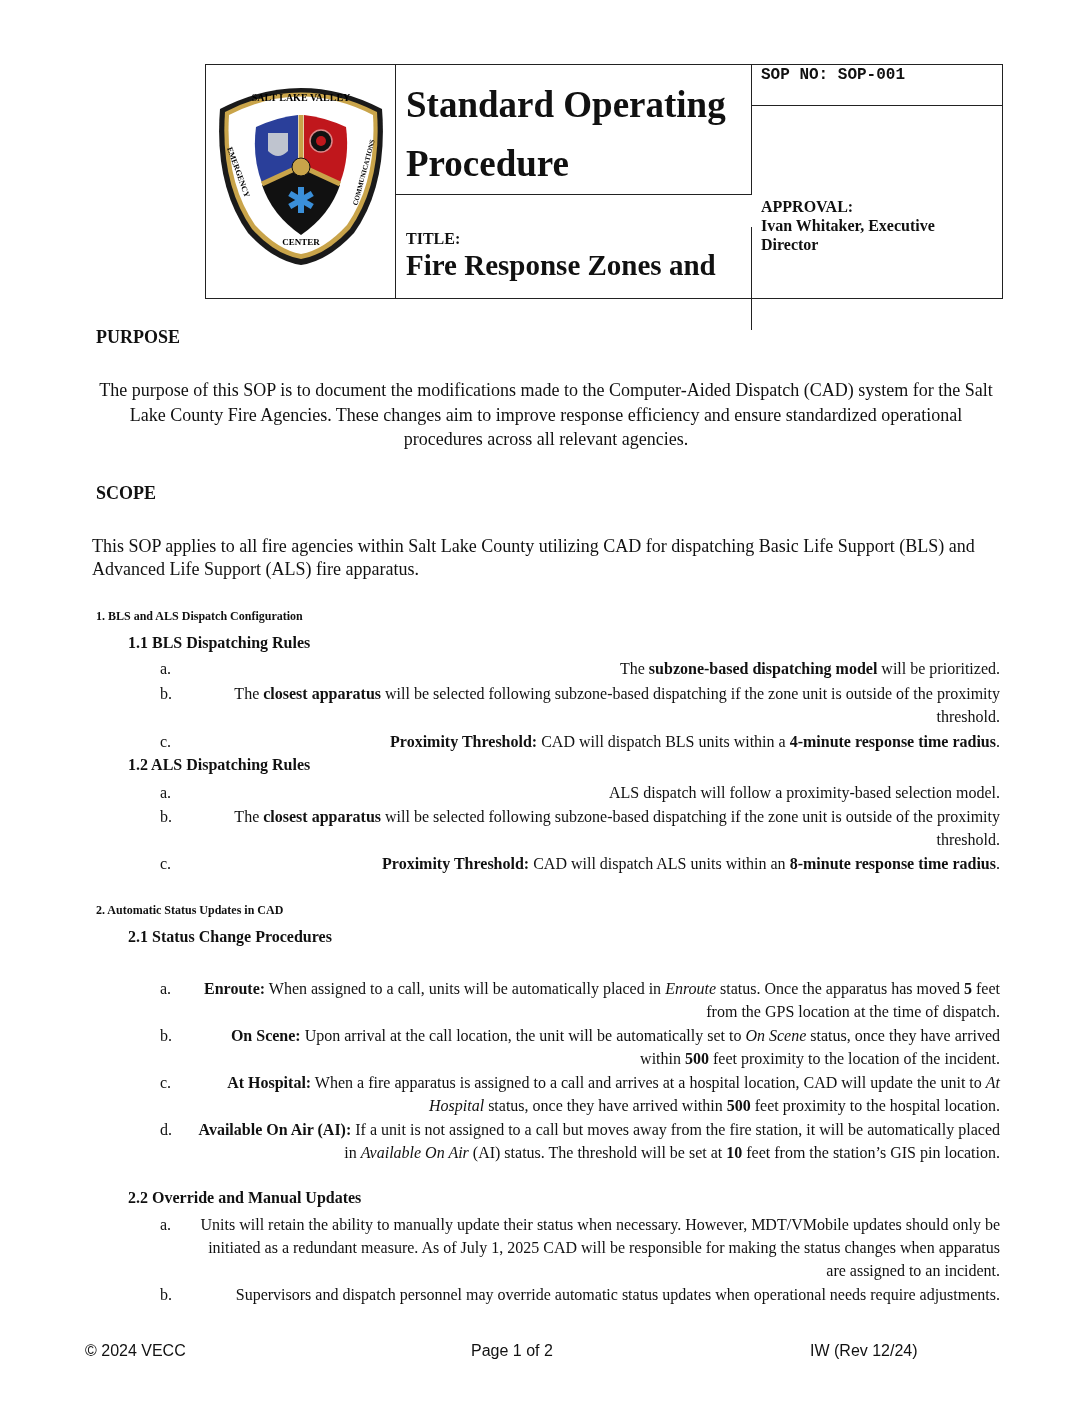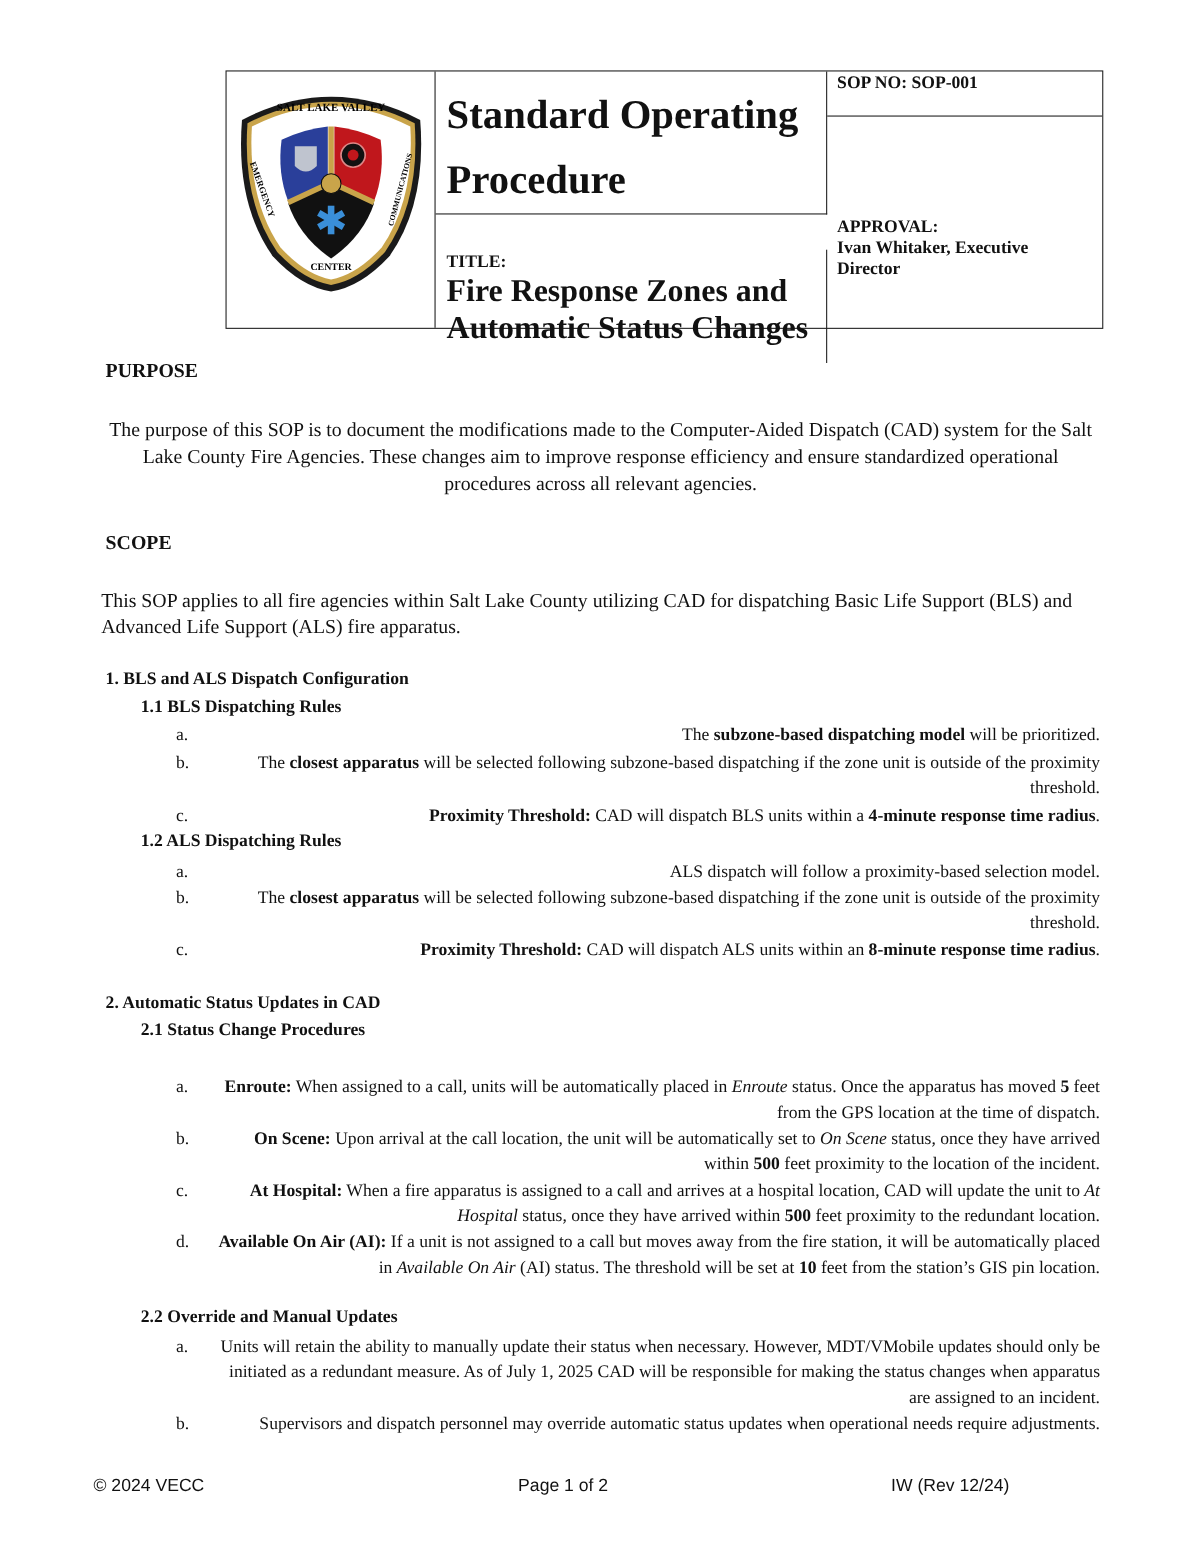--- a/index.html
+++ b/index.html
@@ -17,7 +17,7 @@
   .hdr .mid-bot { position: absolute; left: 190px; top: 130px; width: 356px; height: 103px;
          border-right: 1.5px solid #222; box-sizing: border-box; padding: 2px 10px; margin-top: 32px; }
   .hdr .r1 { position: absolute; left: 546px; top: 0; width: 250px; height: 41px;
-         border-bottom: 1.5px solid #222; box-sizing: border-box; padding: 1px 9px; }
+         border-bottom: 1.5px solid #222; box-sizing: border-box; padding: 1px 9px; font-family: Liberation Mono, monospace; }
   .hdr .r2 { position: absolute; left: 546px; top: 41px; width: 250px; height: 89px;
          border-bottom: 1.5px solid #222; box-sizing: border-box; padding: 1px 9px; }
   .hdr .r3 { position: absolute; left: 546px; top: 130px; width: 250px; height: 103px;

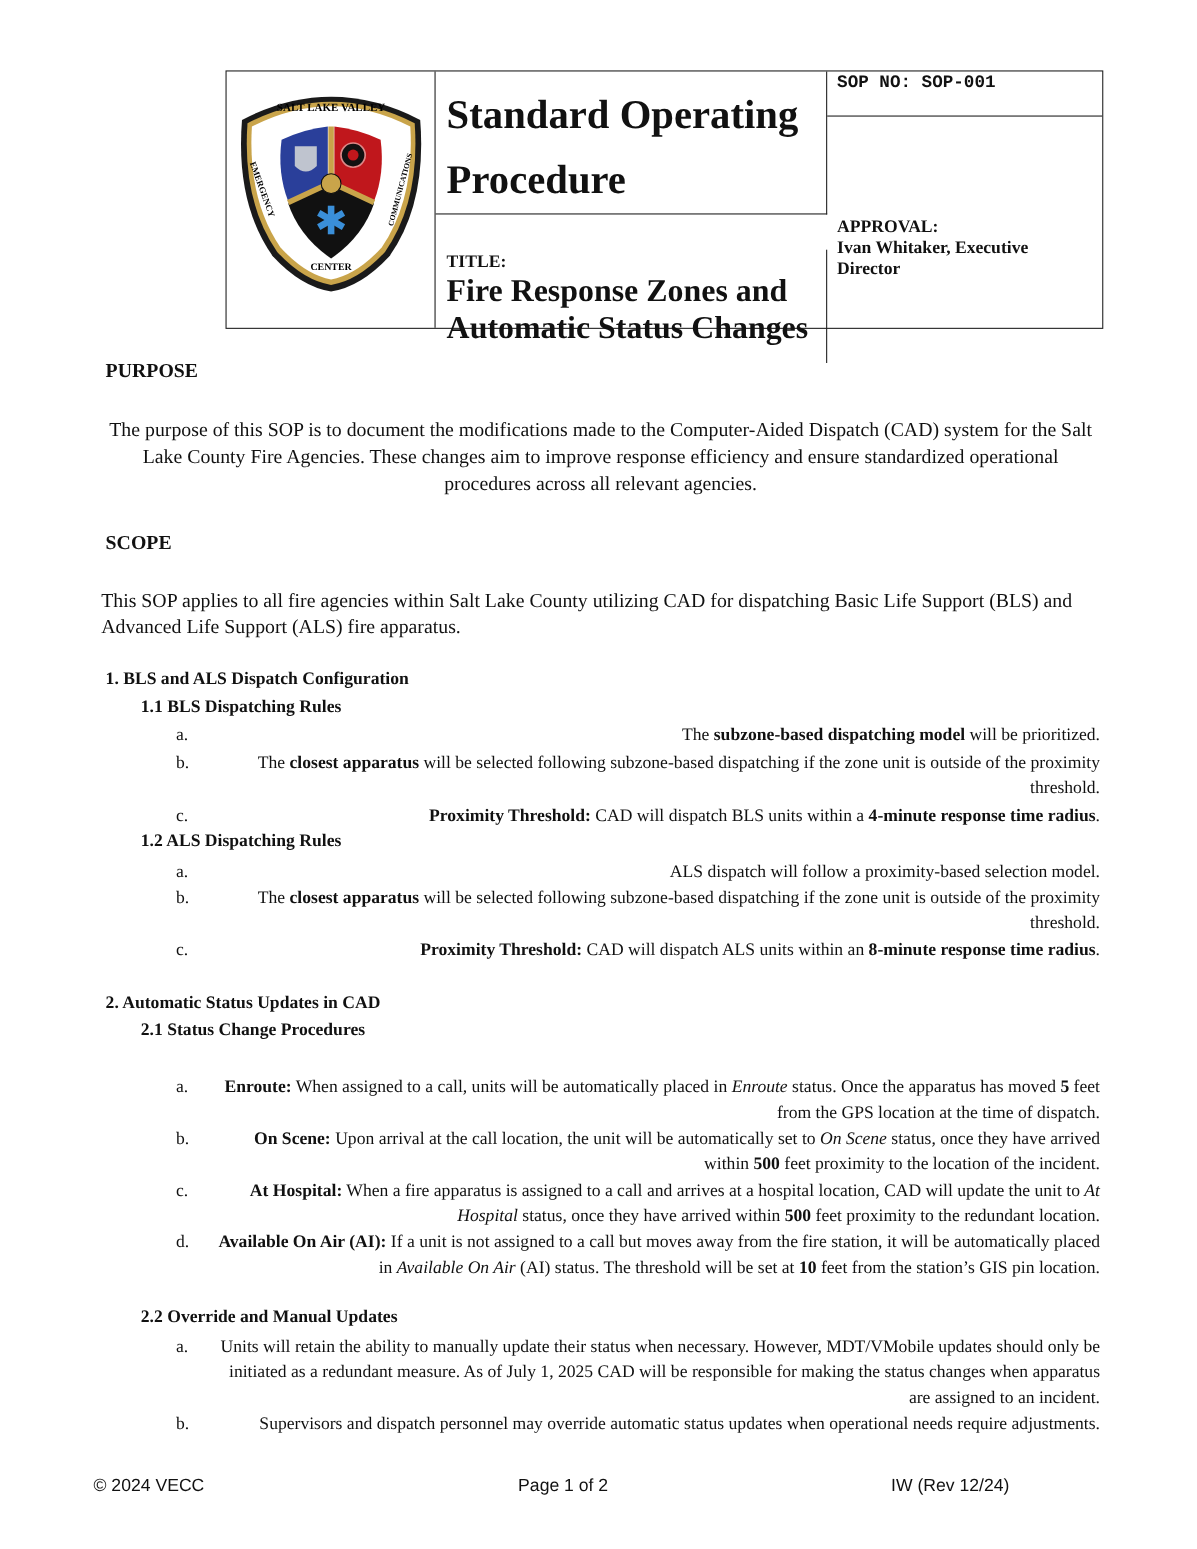--- a/index.html
+++ b/index.html
@@ -84,7 +84,6 @@
     <div class="mid-bot">
       <div class="small-lbl">TITLE:</div>
       <div class="doc-title">Fire Response Zones and</div>
-      <div class="doc-title">Automatic Status Changes</div>
     </div>
     <div class="r1">
       <div class="small-lbl">SOP NO: SOP-001</div>

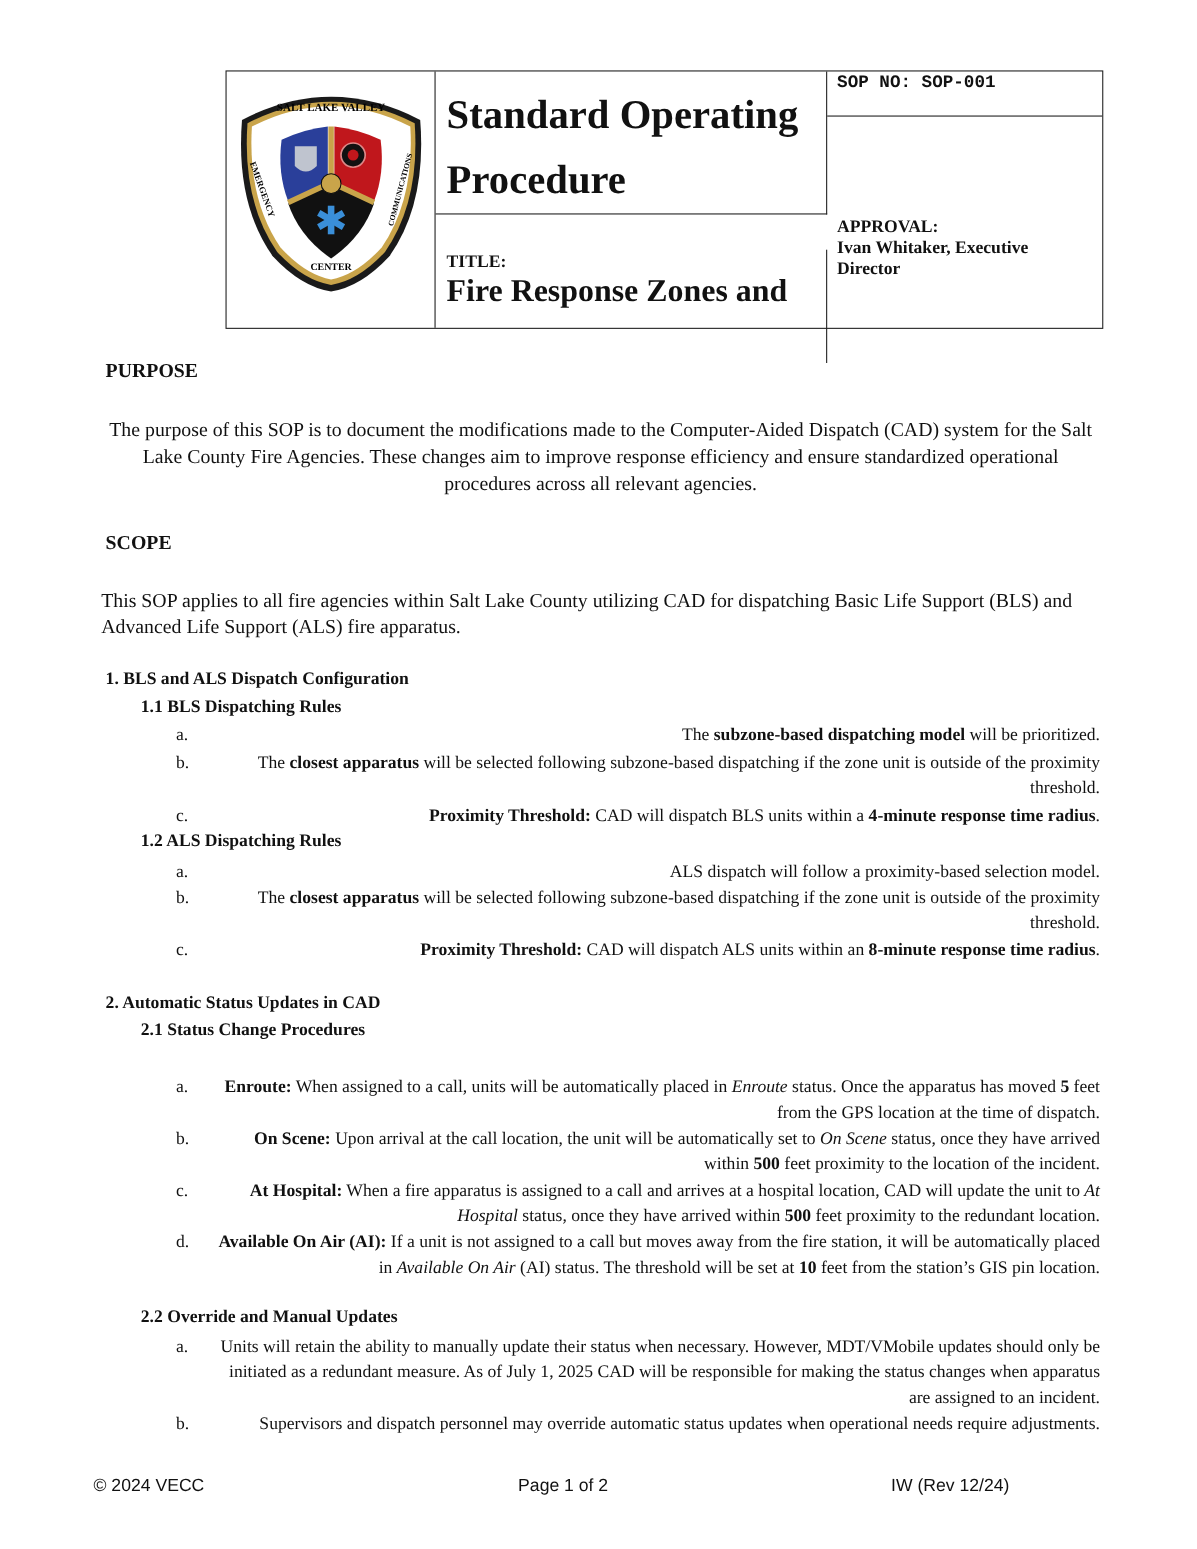--- a/index.html
+++ b/index.html
@@ -31,7 +31,7 @@
   .sec-h { position: absolute; left: 96px; font-weight: bold; font-size: 18px; }
   .para { position: absolute; left: 96px; width: 900px; font-size: 18px; line-height: 24.5px; text-align: center; }
   .para16 { position: absolute; left: 92px; width: 900px; font-size: 18px; line-height: 23px; }
-  .h1 { position: absolute; left: 96px; font-weight: bold; font-size: 16px; }
+  .h1 { position: absolute; left: 96px; font-weight: bold; font-size: 12px; }
   .h2 { position: absolute; left: 128px; font-weight: bold; font-size: 16px; }
   .intro { position: absolute; left: 160px; font-size: 16px; }
   .li { position: absolute; left: 160px; width: 840px; font-size: 16px; line-height: 23px; }

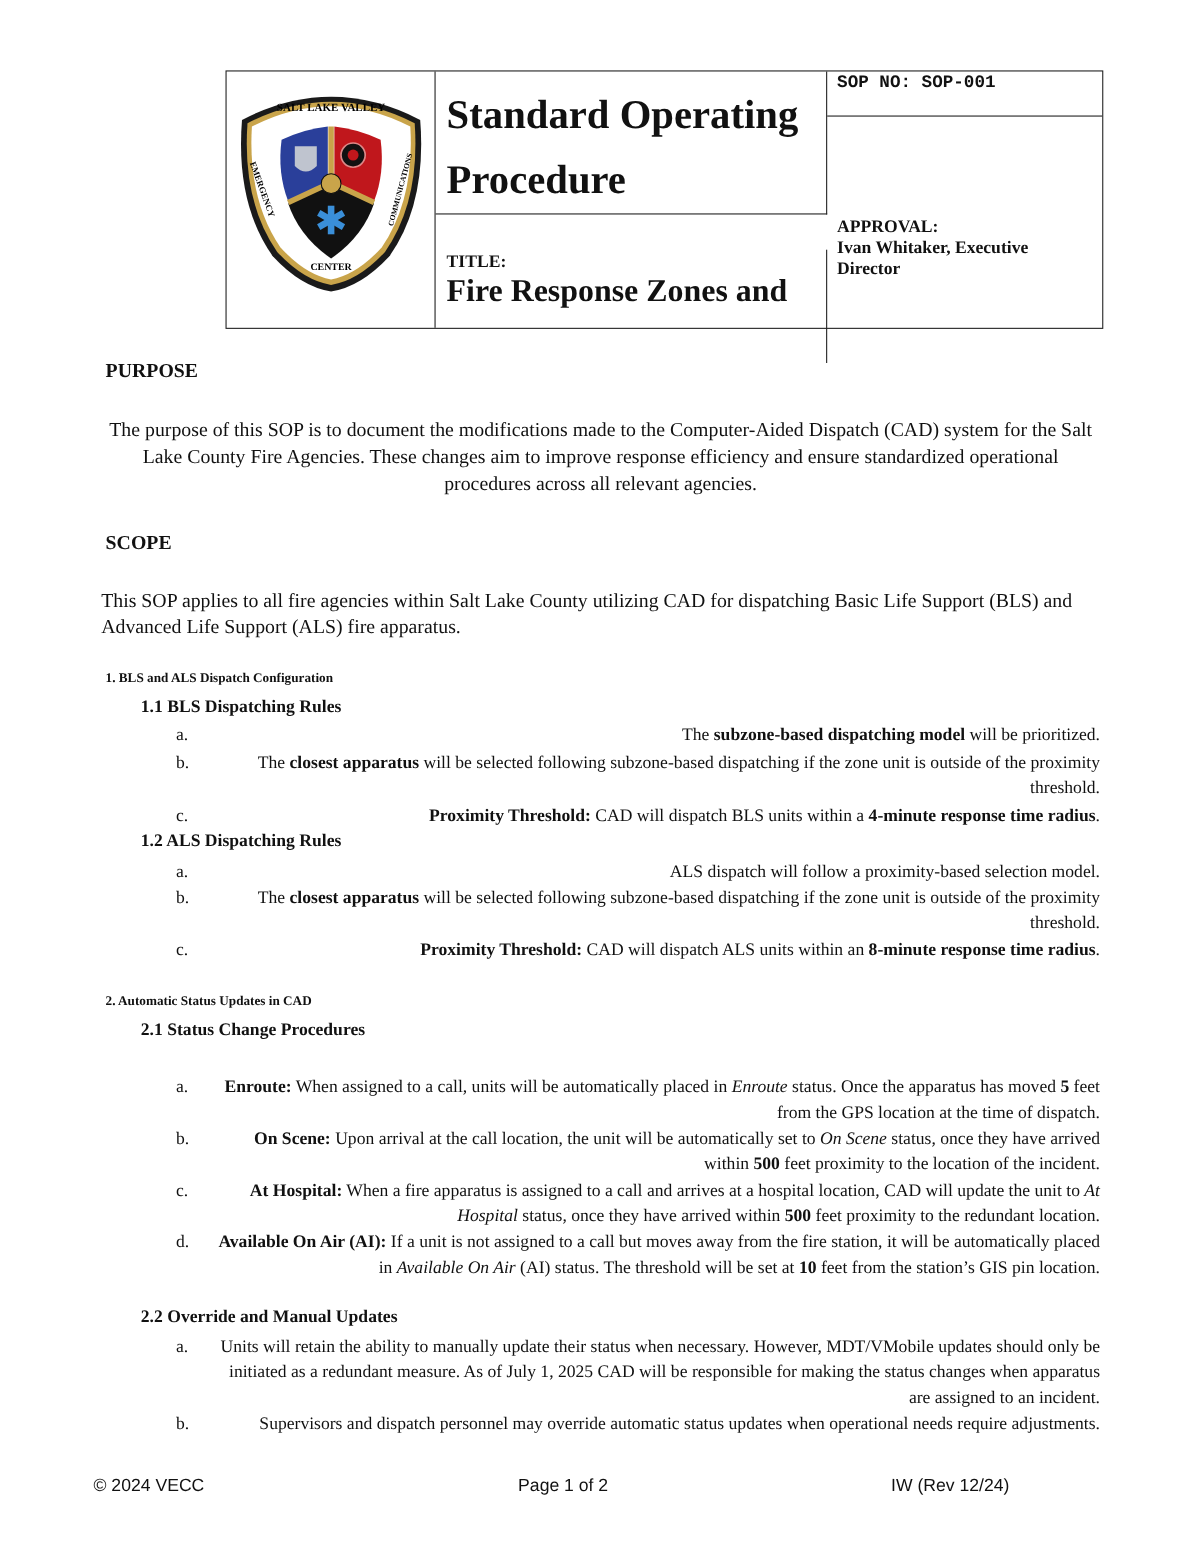--- a/index.html
+++ b/index.html
@@ -144,7 +144,7 @@
   </div>
   <div class="li" style="top:1071px;">
     <span class="mk">c.</span>
-    <span class="tx"><b>At Hospital:</b><span> When a fire apparatus is assigned to a call and arrives at a hospital location, CAD will update the unit to </span><i>At Hospital</i><span> status, once they have arrived within </span><b>500</b><span> feet proximity to the redundant location.</span></span>
+    <span class="tx"><b>At Hospital:</b><span> When a fire apparatus is assigned to a call and arrives at a hospital location, CAD will update the unit to </span><i>At Hospital</i><span> status, once they have arrived within </span><b>500</b><span> feet proximity to the hospital location.</span></span>
   </div>
   <div class="li" style="top:1118px;">
     <span class="mk">d.</span>

